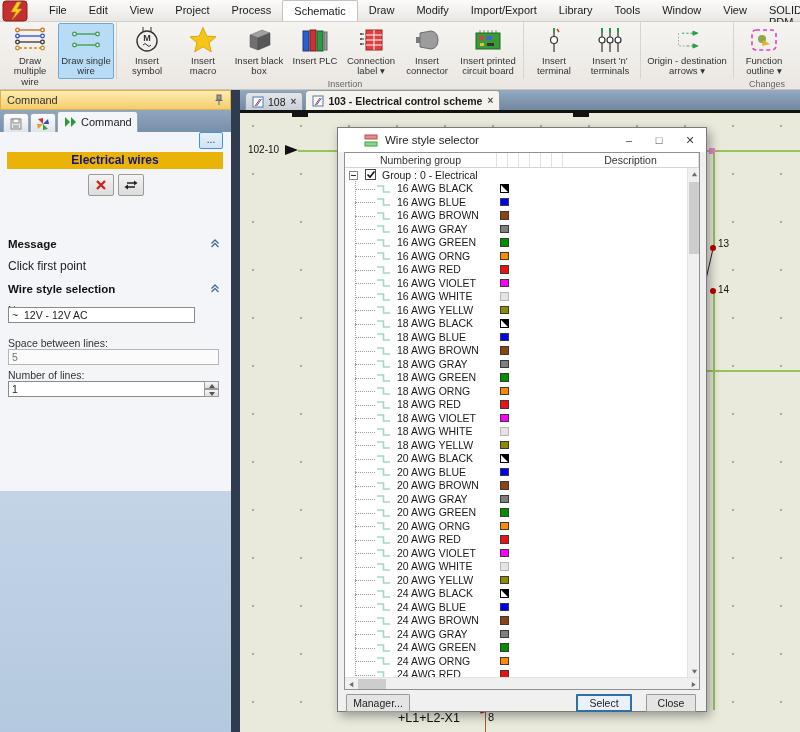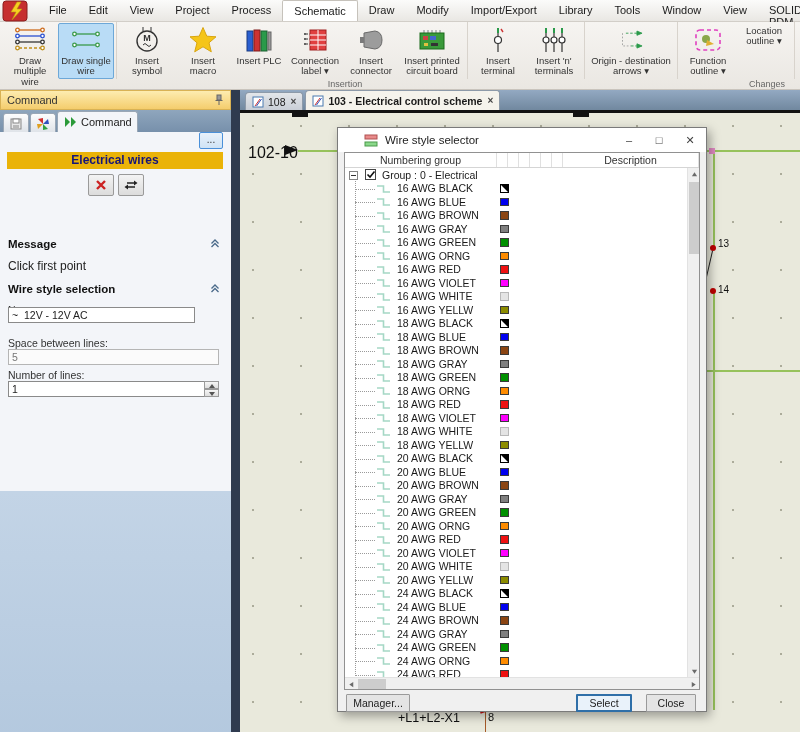--- a/index.html
+++ b/index.html
@@ -229,6 +229,14 @@
                 <path d="M16 2.5 L19.8 11.2 L29 11.8 L22 17.8 L24.3 26.8 L16 21.8 L7.7 26.8 L10 17.8 L3 11.8 L12.2 11.2 Z" fill="#f5c518" stroke="#d9a510"></path>
               </svg></span>
             <span class="rib-lbl">Insert macro</span>
+          </div>
+          <div class="rib-item">
+            <span class="rib-ico"><svg viewBox="0 0 32 30">
+                <polygon points="7,10 19,5 27,8 15,13" fill="#a0a0a0" stroke="#6a6a6a" stroke-width="0.5"></polygon>
+                <polygon points="7,10 15,13 15,25 7,22" fill="#707070" stroke="#555" stroke-width="0.5"></polygon>
+                <polygon points="15,13 27,8 27,20 15,25" fill="#585858" stroke="#444" stroke-width="0.5"></polygon>
+              </svg></span>
+            <span class="rib-lbl">Insert black box</span>
           </div>
           <div class="rib-item">
             <span class="rib-ico"><svg viewBox="0 0 32 30">

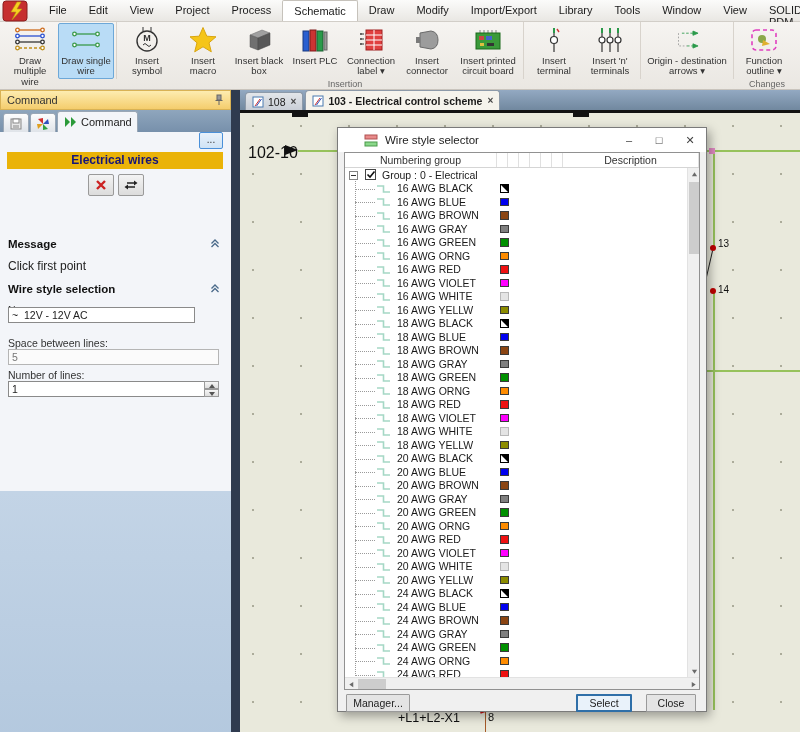--- a/index.html
+++ b/index.html
@@ -86,7 +86,7 @@
   #wire1 { position:absolute; left:58px; top:40px; width:502px; height:1.6px; background:#97c25c; }
   #wire1-arrow { position:absolute; left:45px; top:35px; width:0; height:0;
     border-left:13px solid #111; border-top:5px solid transparent; border-bottom:5px solid transparent; }
-  #wire1-label { position:absolute; left:8px; top:34px; font-size:16px; color:#111; }
+  #wire1-label { position:absolute; left:8px; top:34px; font-size:10px; color:#111; }
   #pink-dot { position:absolute; left:469px; top:38px; width:6px; height:6px; background:#e08ac2; }
   .vwire { position:absolute; left:473px; width:1.6px; background:#97c25c; }
   .red-dot { position:absolute; left:470px; width:6px; height:6px; background:#c00000; border-radius:50%; }

